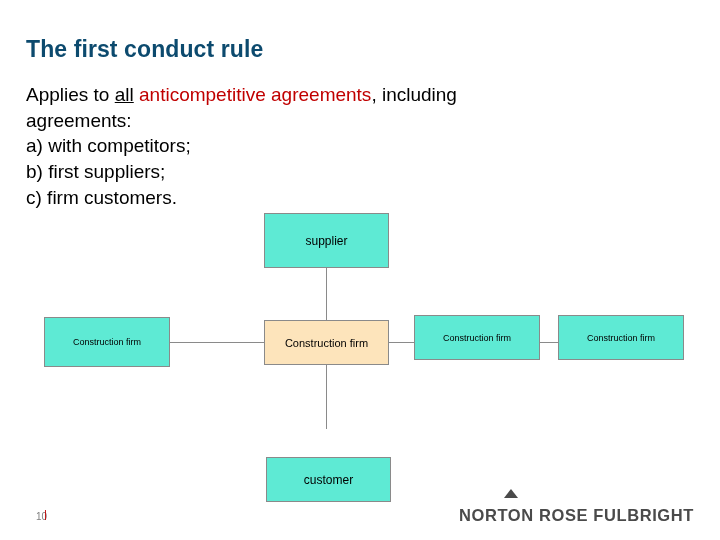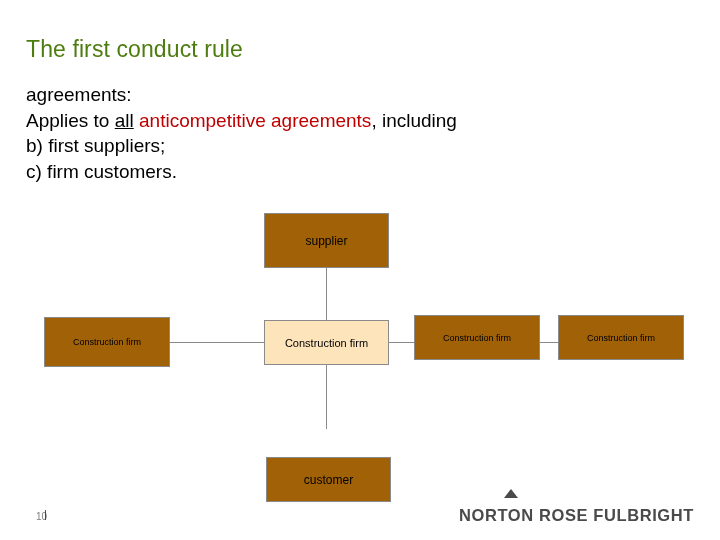--- a/index.html
+++ b/index.html
@@ -27,8 +27,8 @@
     left: 26px;
     top: 36px;
     font-size: 23px;
-    font-weight: normal;
-    color: #4d7c0f;
+    font-weight: bold;
+    color: #0c4a6e;
     letter-spacing: 0.1px;
     text-align: center;
   }

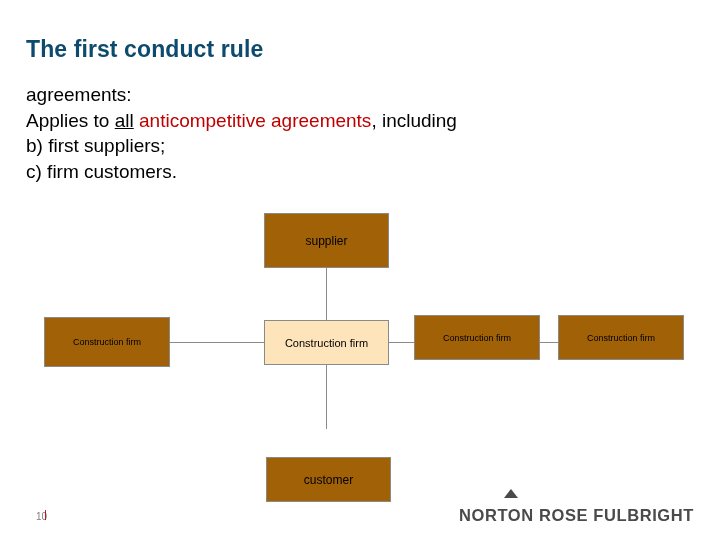--- a/index.html
+++ b/index.html
@@ -135,8 +135,8 @@
   <div class="title">The first conduct rule</div>
 
   <div class="body-text">
+    <div class="line"><span>Applies to </span><span class="underline">all</span><span class="red"> anticompetitive agreements</span><span>, including</span></div>
     <div class="line">agreements:</div>
-    <div class="line"><span>Applies to </span><span class="underline">all</span><span class="red"> anticompetitive agreements</span><span>, including</span></div>
     <div class="line list-line">b)  first suppliers;</div>
     <div class="line list-line">c)  firm customers.</div>
   </div>

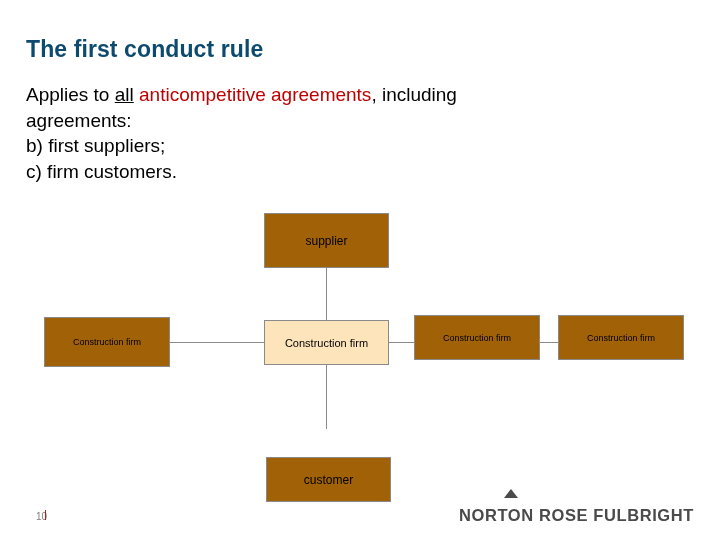--- a/index.html
+++ b/index.html
@@ -137,6 +137,7 @@
   <div class="body-text">
     <div class="line"><span>Applies to </span><span class="underline">all</span><span class="red"> anticompetitive agreements</span><span>, including</span></div>
     <div class="line">agreements:</div>
+    <div class="line list-line">a)  with competitors;</div>
     <div class="line list-line">b)  first suppliers;</div>
     <div class="line list-line">c)  firm customers.</div>
   </div>

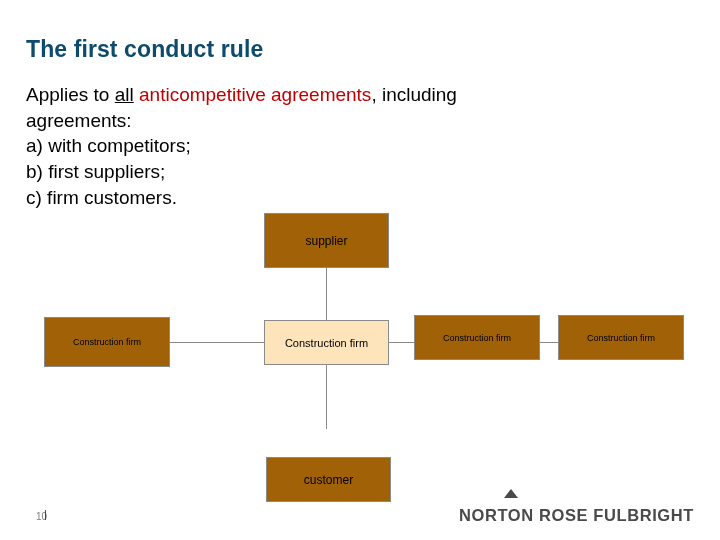--- a/index.html
+++ b/index.html
@@ -68,7 +68,7 @@
     position: absolute;
     box-sizing: border-box;
     border: 1px solid #8a8a8a;
-    background: #a16207;
+    background: #5eead4;
     display: flex;
     align-items: center;
     justify-content: center;

